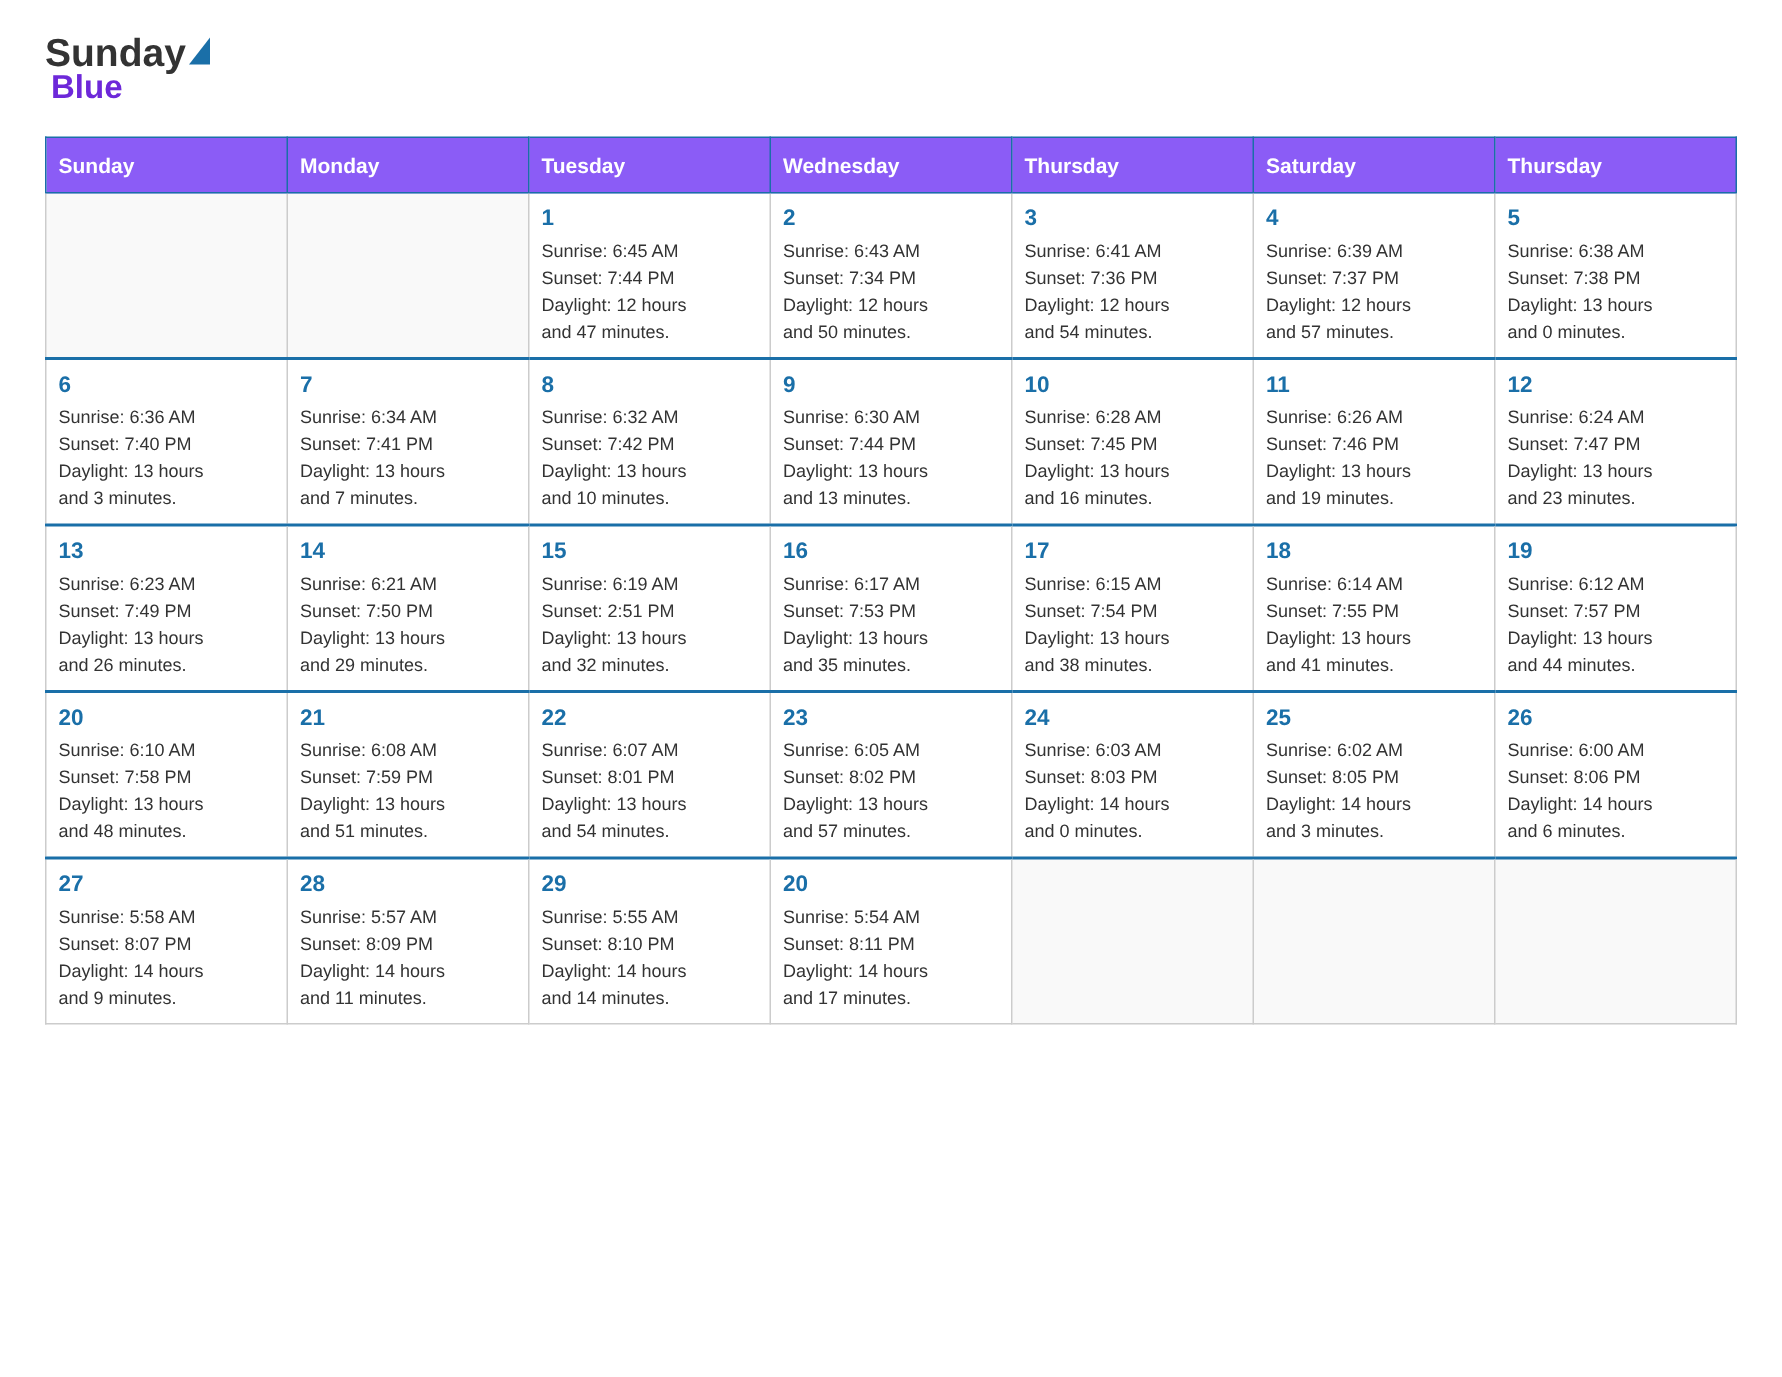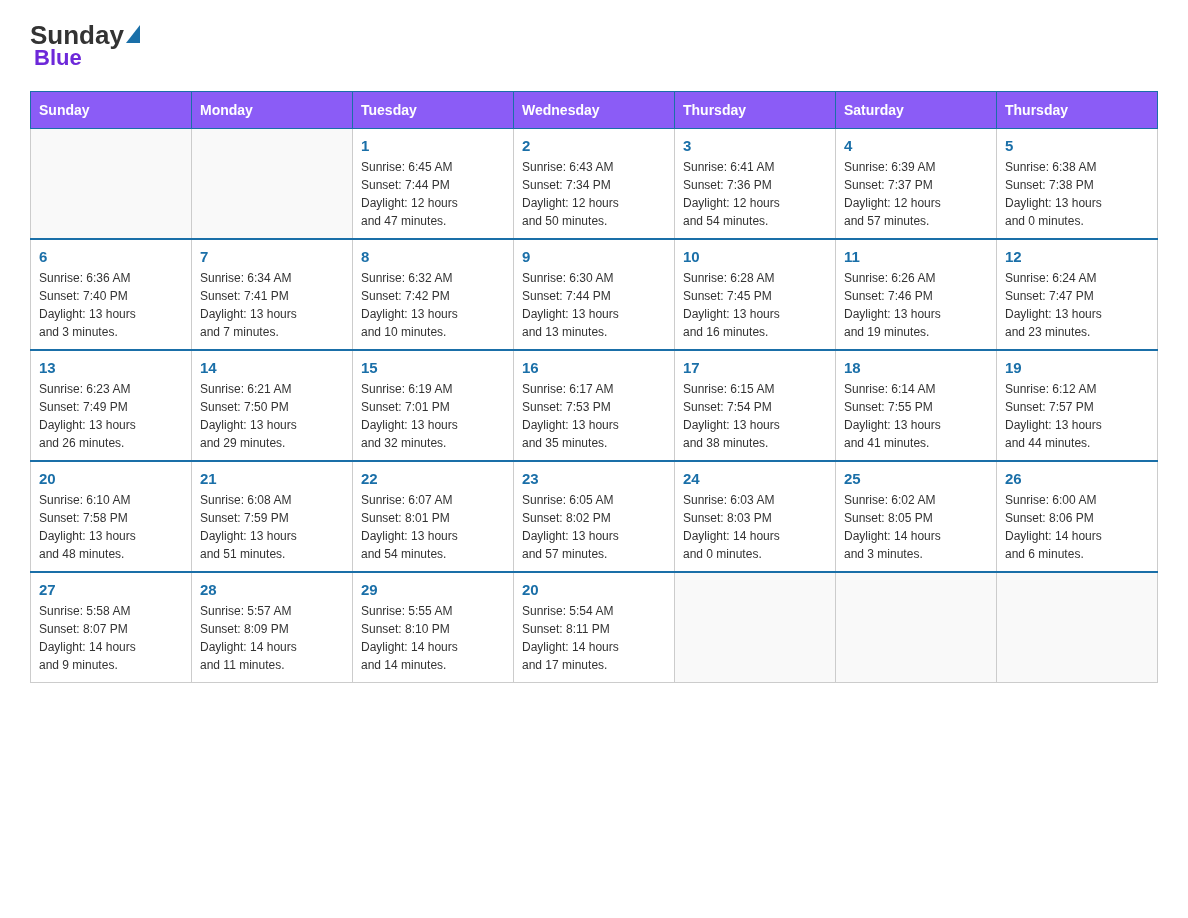--- a/index.html
+++ b/index.html
@@ -236,7 +236,7 @@
         <td>
           <span class="day-number">15</span>
           <div class="day-info" style="white-space: pre-line;">Sunrise: 6:19 AM
-Sunset: 7:01 PM
+Sunset: 2:51 PM
 Daylight: 13 hours
 and 32 minutes.</div>
         </td>

